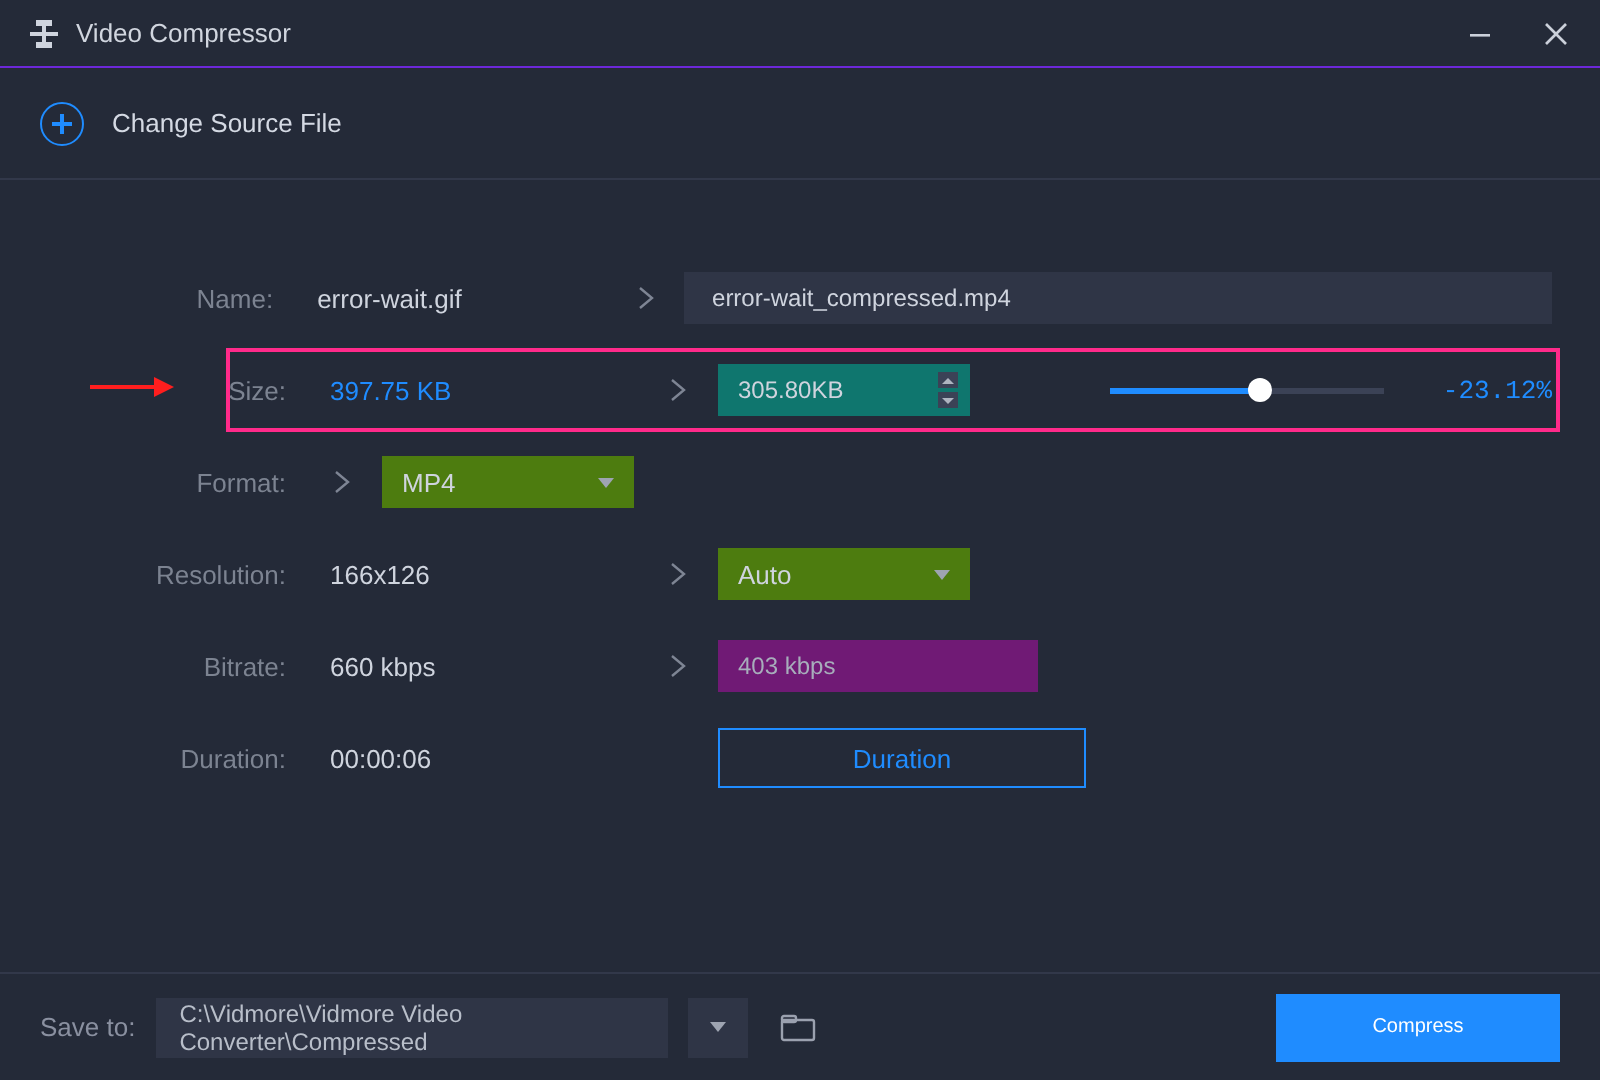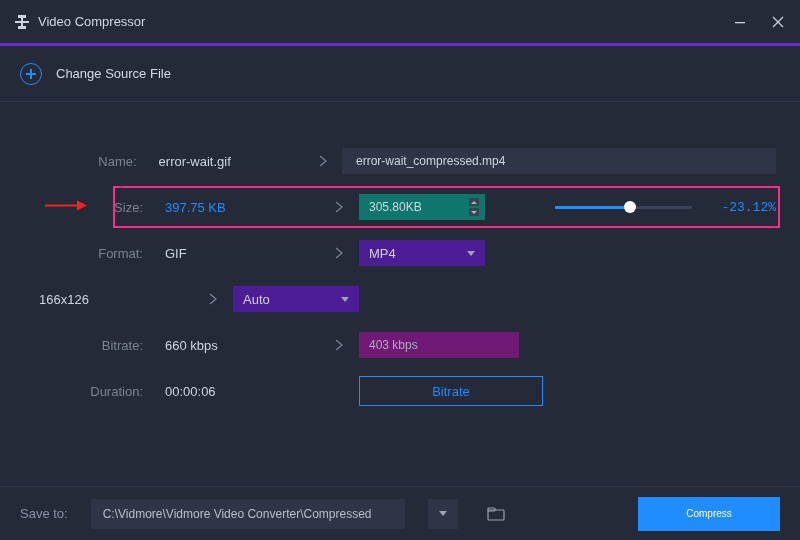--- a/index.html
+++ b/index.html
@@ -13,10 +13,10 @@
     position: relative;
   }
   .titlebar {
-    height: 46px;
+    height: 34px;
     display: flex; align-items: center;
     padding: 0 14px;
-    border-bottom: 3px solid #6d28d9;
+    border-bottom: 1px solid #6d28d9;
   }
   .titlebar .logo {
     width: 16px; height: 16px;

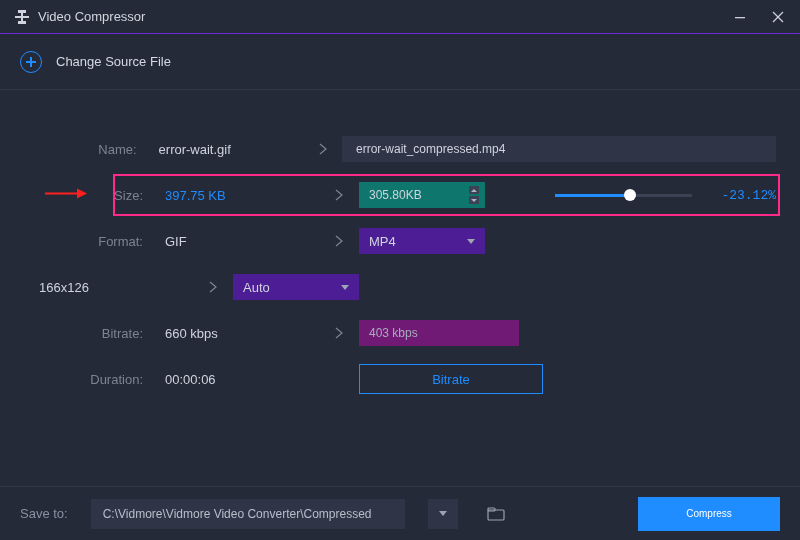--- a/index.html
+++ b/index.html
@@ -314,7 +314,6 @@
 
   <div class="row">
     <div class="label">Format:</div>
-    <div class="val1">GIF</div>
     <div class="arrow-col">
       <svg width="10" height="14" viewBox="0 0 10 14">
           <polyline points="2,2 8,7 2,12" fill="none" stroke="#7e8594" stroke-width="1.2"></polyline>

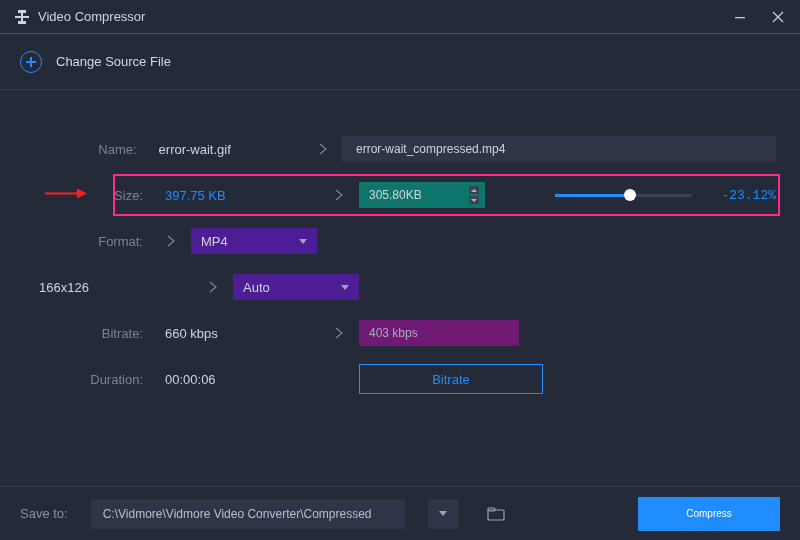--- a/index.html
+++ b/index.html
@@ -82,7 +82,7 @@
   .text-input.wide { width: 434px; }
   .select {
     width: 126px; height: 26px;
-    background: #4c1d95;
+    background: #4d7c0f;
     display: flex; align-items: center;
     padding: 0 10px;
     justify-content: space-between;

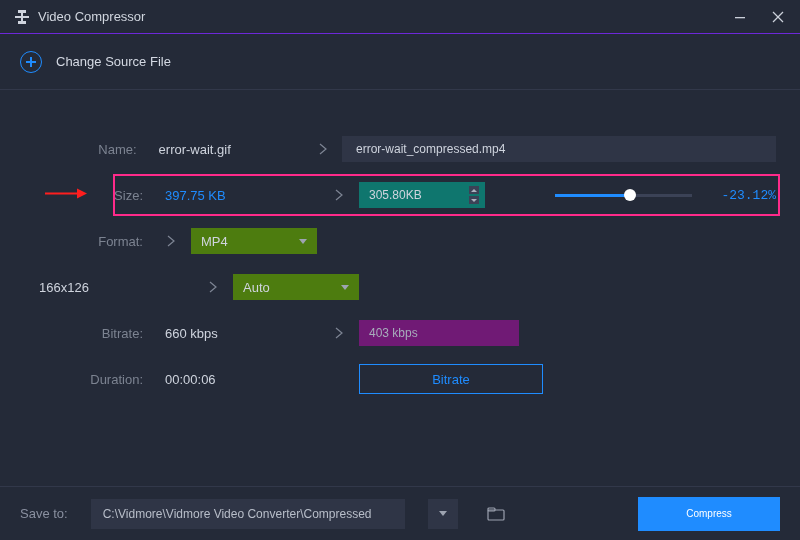--- a/index.html
+++ b/index.html
@@ -328,6 +328,7 @@
   </div>
 
   <div class="row">
+    <div class="label">Resolution:</div>
     <div class="val1">166x126</div>
     <div class="arrow-col">
       <svg width="10" height="14" viewBox="0 0 10 14">

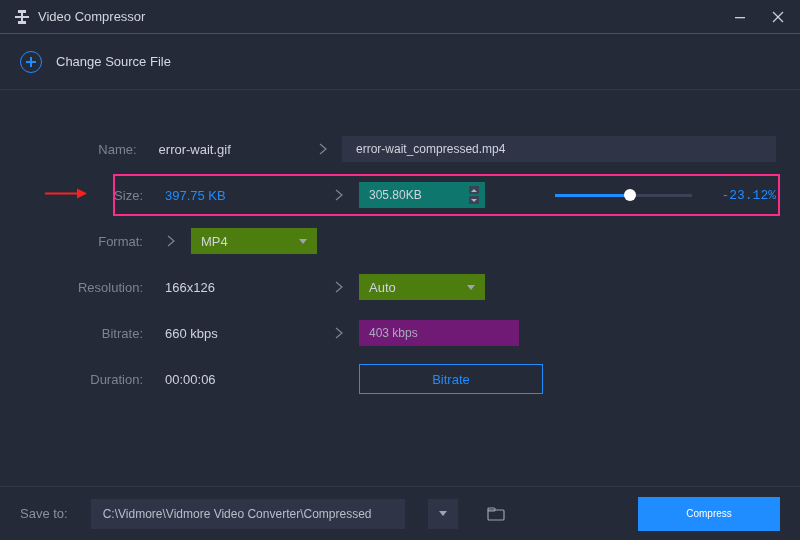--- a/index.html
+++ b/index.html
@@ -363,7 +363,7 @@
     <div class="val1">00:00:06</div>
     <div class="arrow-col"></div>
     <div class="field-col">
-      <div class="preview-btn">Bitrate</div>
+      <div class="preview-btn">Duration</div>
     </div>
   </div>
 

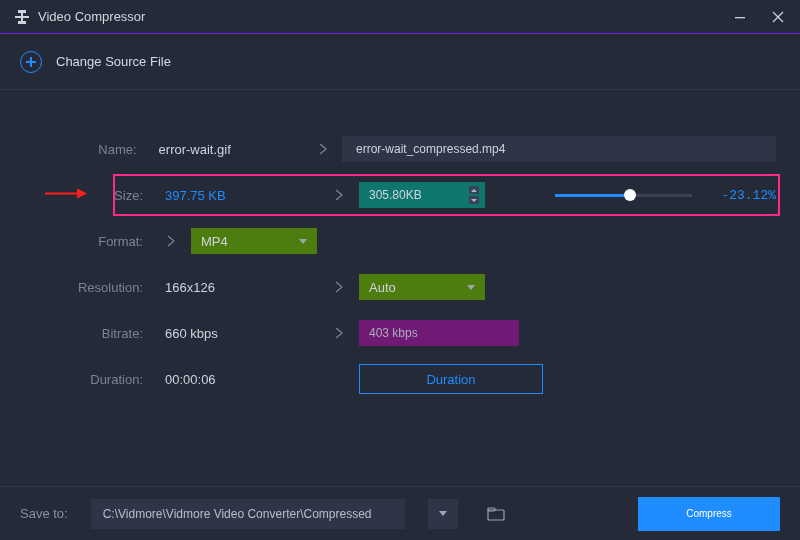--- a/index.html
+++ b/index.html
@@ -191,7 +191,7 @@
     border-top: 1px solid #32384a;
     display: flex; align-items: center;
     padding: 0 20px;
-    gap: 23px;
+    gap: 10px;
   }
   .footer .save-label { color: #8a90a0; }
   .path-select {

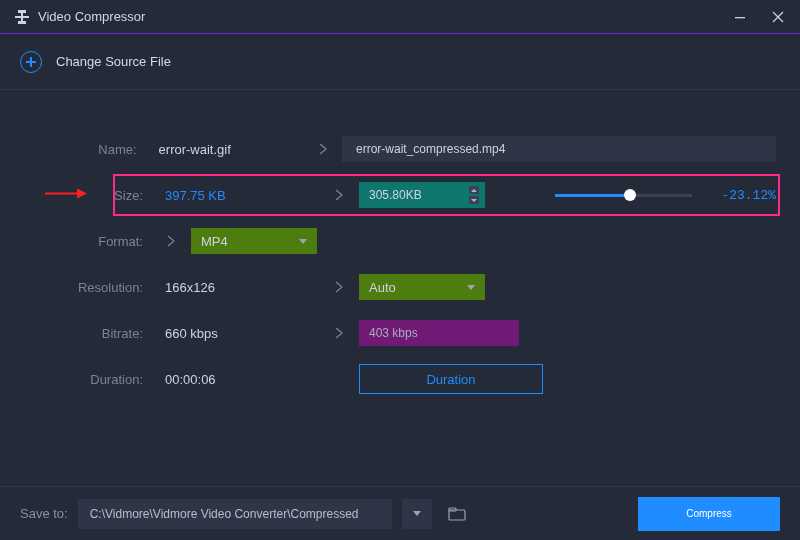--- a/index.html
+++ b/index.html
@@ -196,7 +196,7 @@
   .footer .save-label { color: #8a90a0; }
   .path-select {
     height: 30px;
-    width: 314px;
+    width: 256px;
     background: #2f3546;
     display: flex; align-items: center;
     padding: 0 12px;

